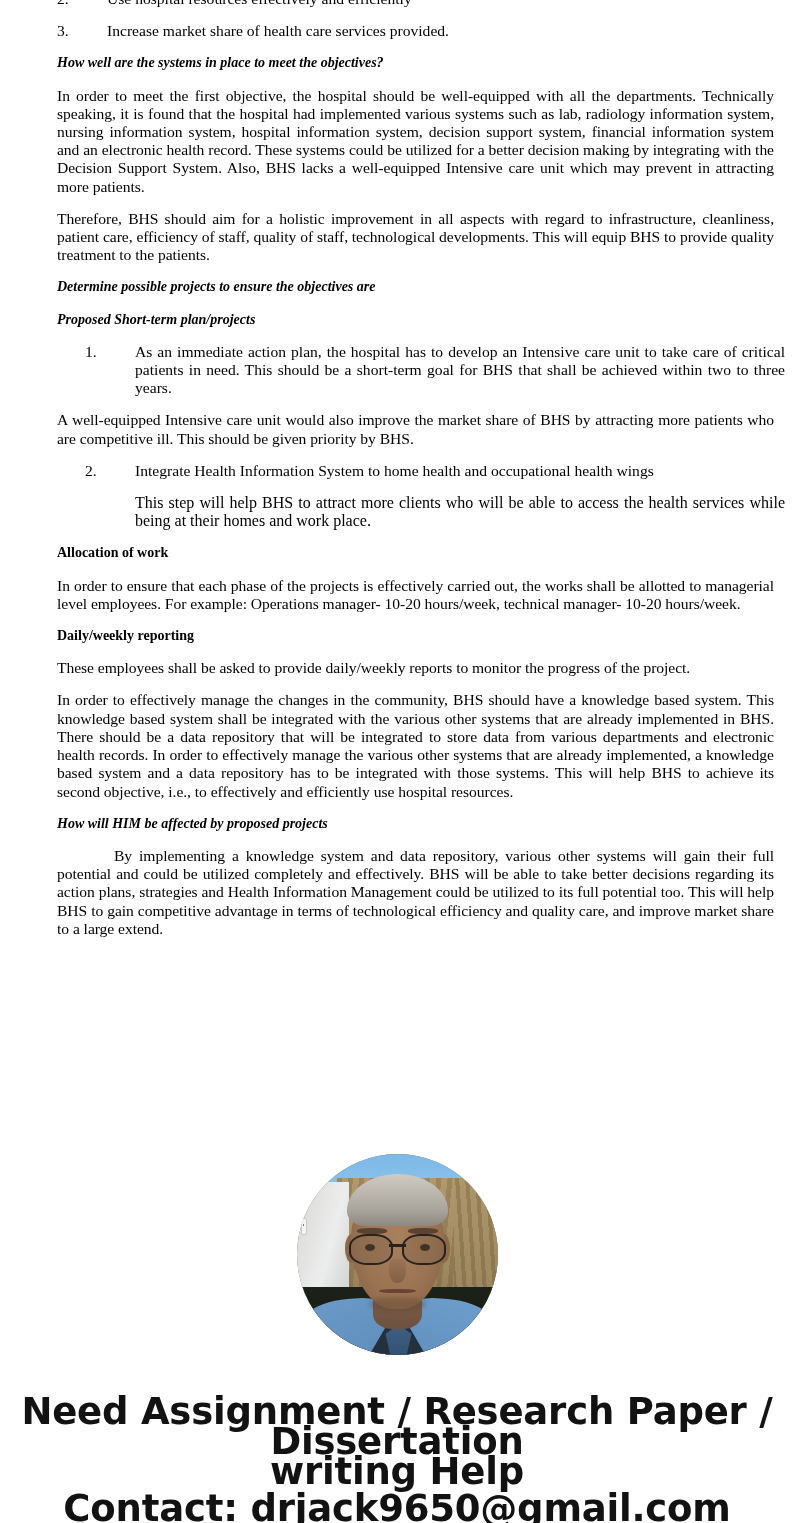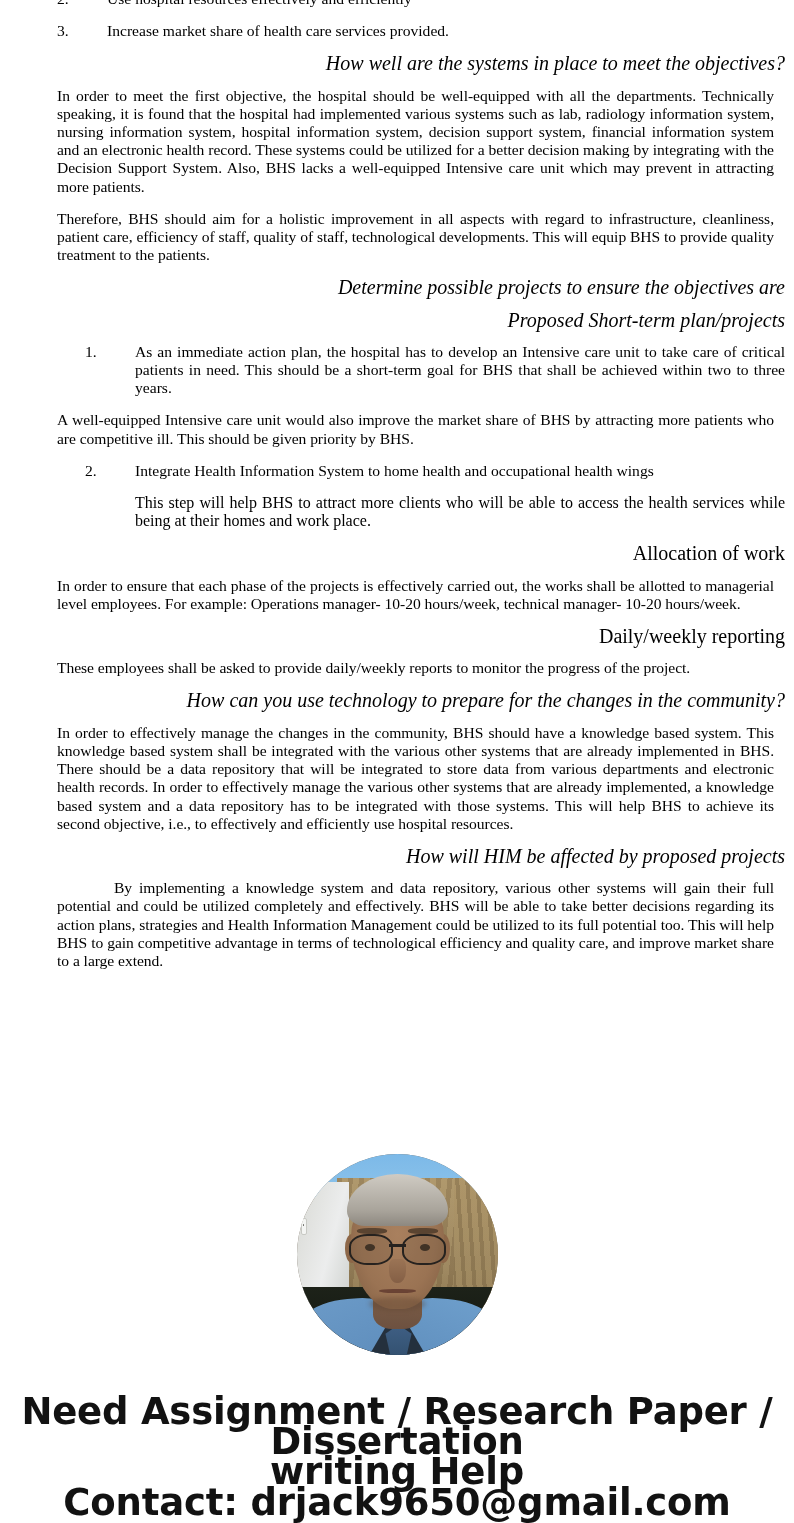--- a/index.html
+++ b/index.html
@@ -44,11 +44,10 @@
   }
 
   .heading {
-    font-size: 20px;
+    font-size: 14px;
     line-height: 18.2px;
-    font-weight: normal;
+    font-weight: bold;
     margin: 0 0 14px 0;
-    text-align: right;
   }
   .heading.italic {
     font-style: italic;

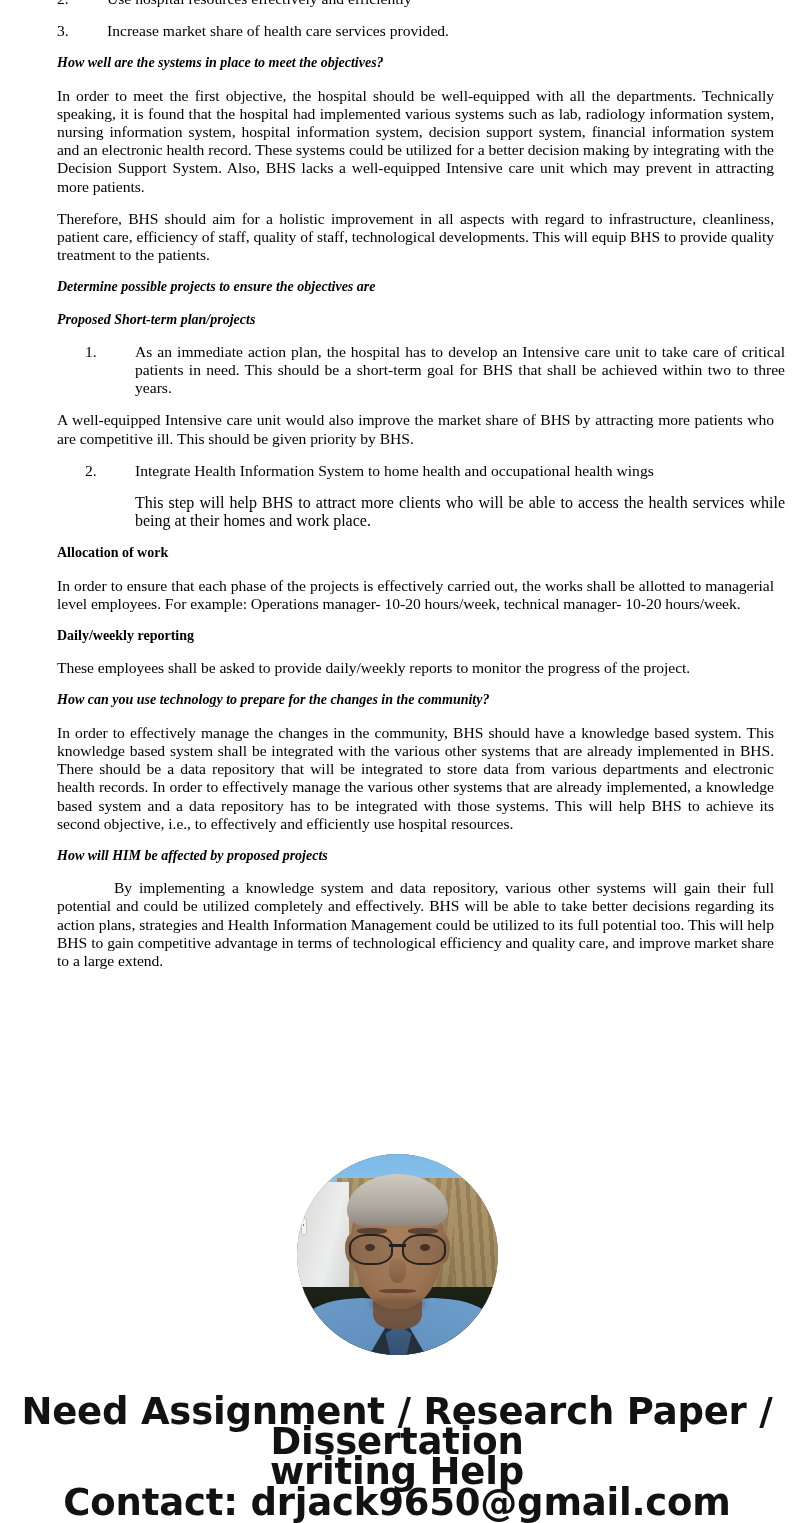--- a/index.html
+++ b/index.html
@@ -284,7 +284,6 @@
       <div class="para">In order to ensure that each phase of the projects is effectively carried out, the works shall be allotted to managerial level employees. For example: Operations manager- 10-20 hours/week, technical manager- 10-20 hours/week.</div>
       <div class="heading">Daily/weekly reporting</div>
       <div class="para">These employees shall be asked to provide daily/weekly reports to monitor the progress of the project.</div>
-      <div class="heading italic">How can you use technology to prepare for the changes in the community?</div>
       <div class="para">In order to effectively manage the changes in the community, BHS should have a knowledge based system. This knowledge based system shall be integrated with the various other systems that are already implemented in BHS. There should be a data repository that will be integrated to store data from various departments and electronic health records. In order to effectively manage the various other systems that are already implemented, a knowledge based system and a data repository has to be integrated with those systems. This will help BHS to achieve its second objective, i.e., to effectively and efficiently use hospital resources.</div>
       <div class="heading italic">How will HIM be affected by proposed projects</div>
       <div class="para first-indent">By implementing a knowledge system and data repository, various other systems will gain their full potential and could be utilized completely and effectively. BHS will be able to take better decisions regarding its action plans, strategies and Health Information Management could be utilized to its full potential too. This will help BHS to gain competitive advantage in terms of technological efficiency and quality care, and improve market share to a large extend.</div>

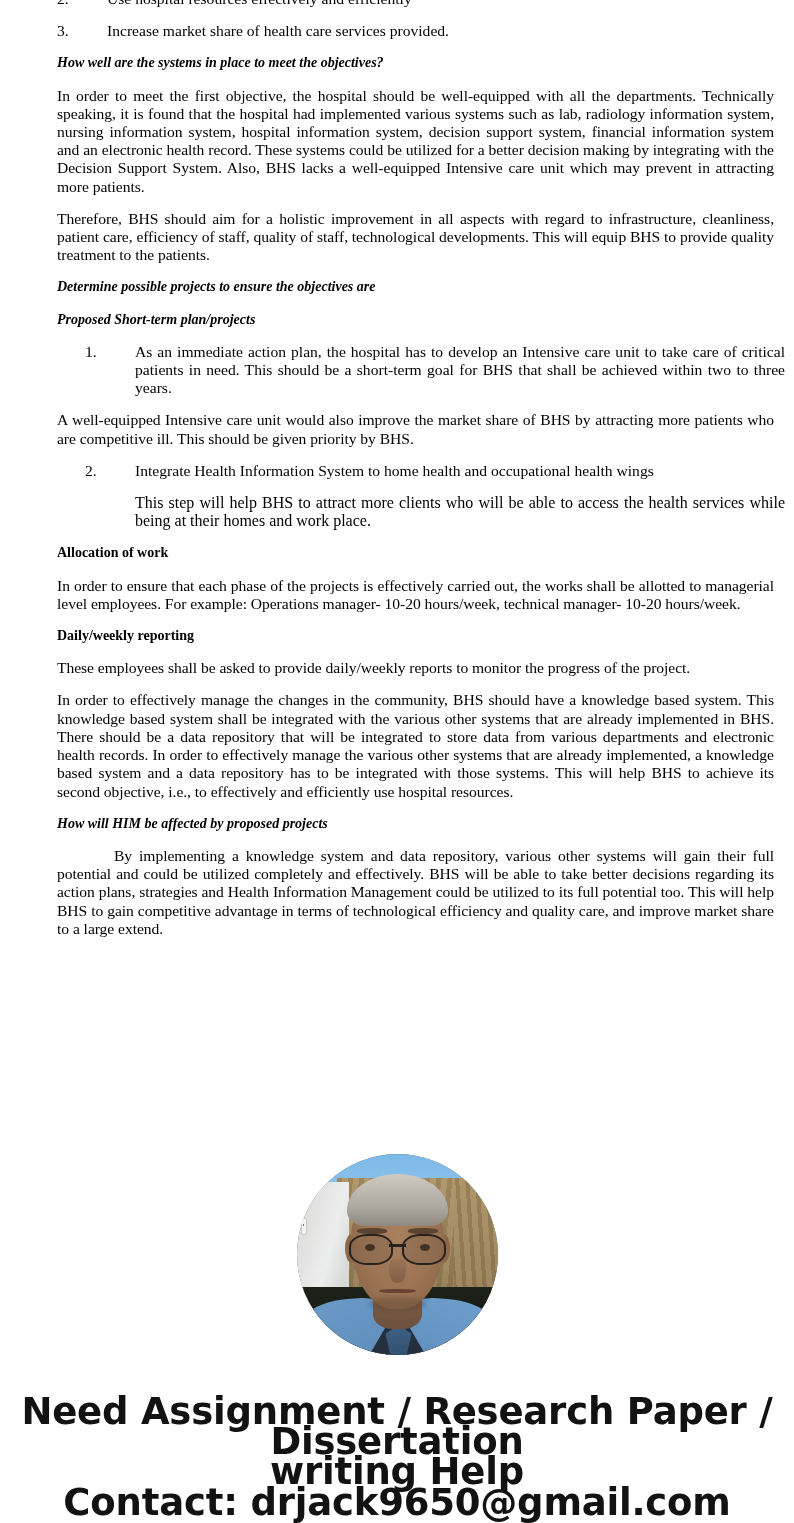--- a/index.html
+++ b/index.html
@@ -261,7 +261,7 @@
     letter-spacing: -0.2px;
   }
   .banner .line2 { display: block; }
-  .banner .line3 { display: block; margin-top: 1px; }
+  .banner .line3 { display: block; margin-top: 7px; }
 </style>
 </head>
 <body>

